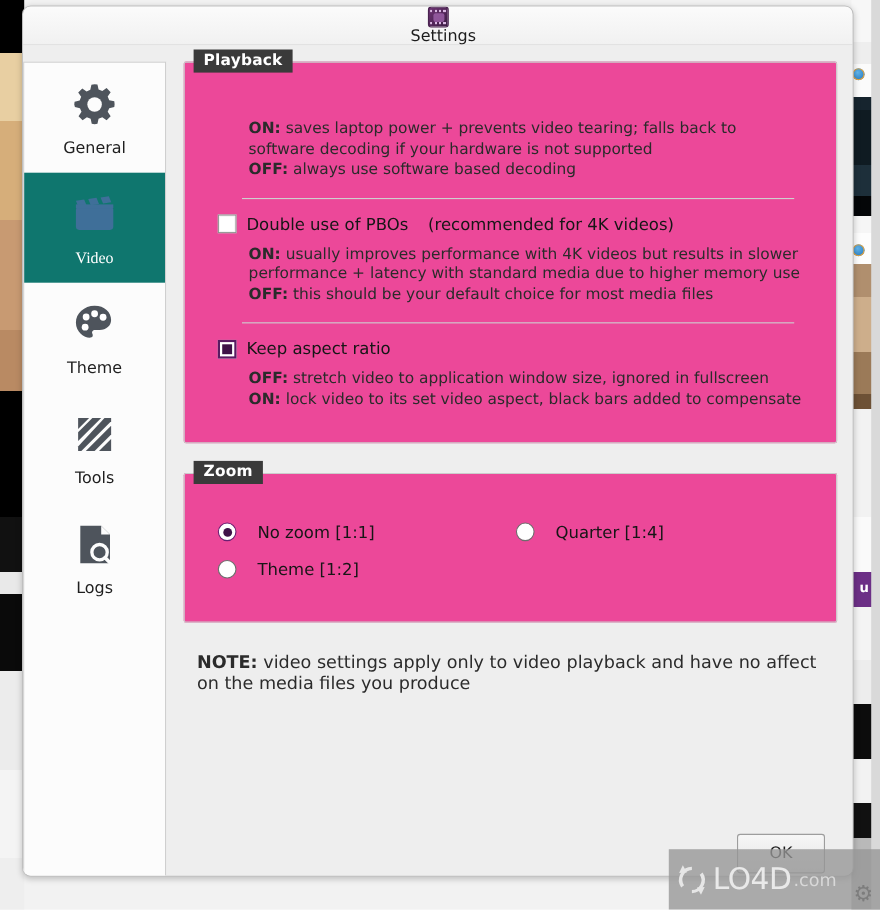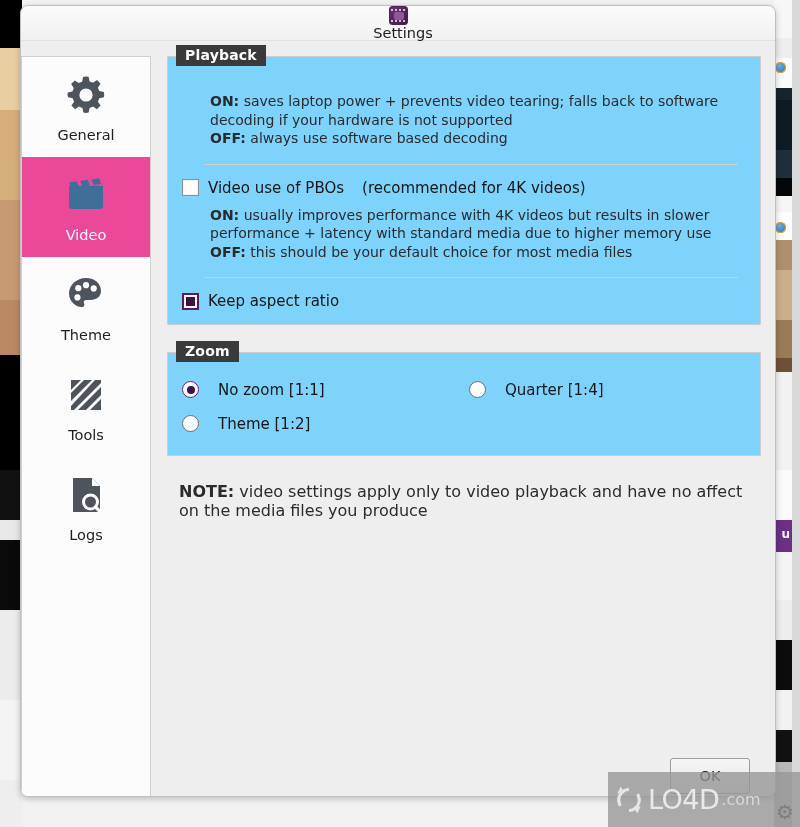--- a/index.html
+++ b/index.html
@@ -92,7 +92,7 @@
   #content{position:absolute;left:146px;top:15px;right:14px;bottom:0;}
 
   fieldset.group{
-    border:1px solid #cccccc;background:#7dd3fc;margin:0;padding:0;position:relative;
+    border:1px solid #cccccc;background:#ec4899;margin:0;padding:16px;position:relative;
     box-sizing:border-box;border-radius:2px;
   }
   .legend{position:absolute;left:8px;top:-12px;background:#3a3a3a;color:#ffffff;

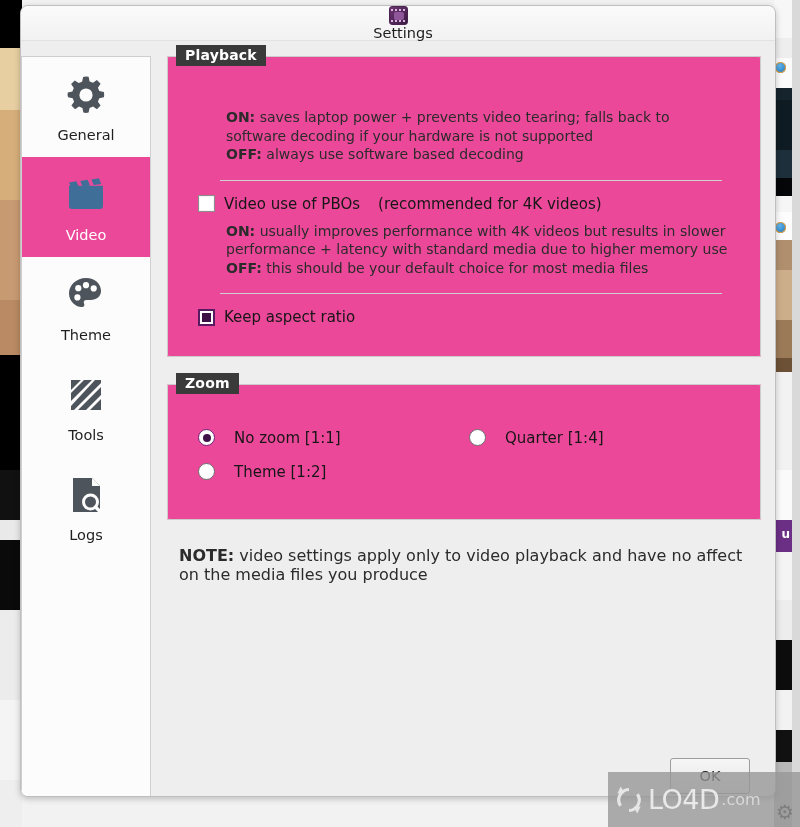--- a/index.html
+++ b/index.html
@@ -247,7 +247,7 @@
 
           <div class="opt-row">
             <span class="cb off"></span>
-            <span class="opt-label">Video use of PBOs</span>
+            <span class="opt-label">Double use of PBOs</span>
             <span class="opt-label" style="margin-left:9px">(recommended for 4K videos)</span>
           </div>
           <div class="opt-sub">

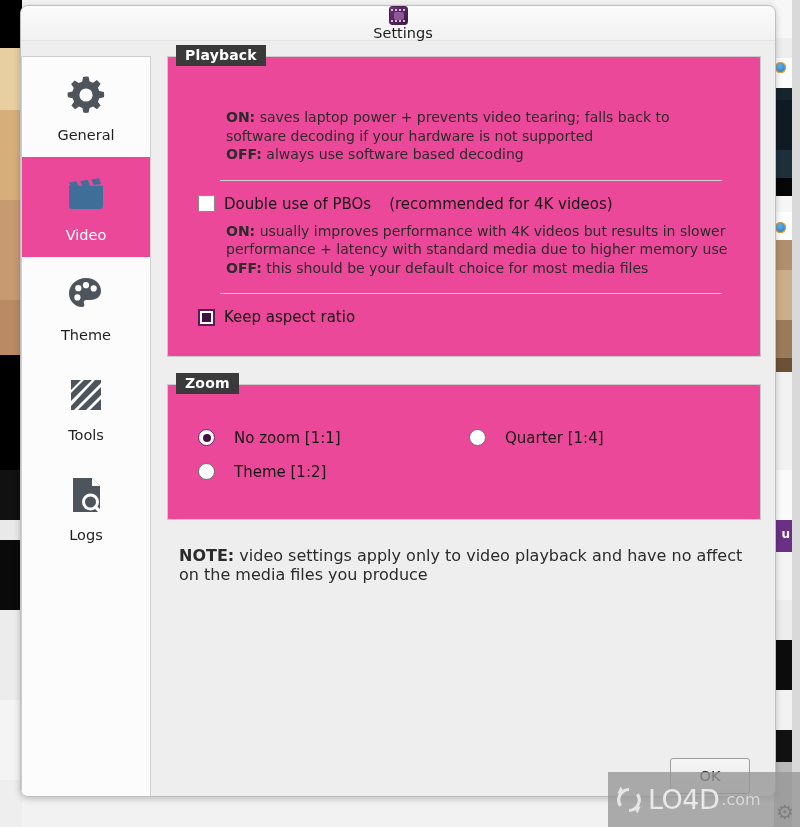--- a/index.html
+++ b/index.html
@@ -83,7 +83,7 @@
     background:#fcfcfc;border:1px solid #cfcfcf;box-sizing:border-box;}
   .nav-item{height:100px;display:flex;flex-direction:column;align-items:center;justify-content:center;
     cursor:pointer;box-sizing:border-box;}
-  .nav-item.active{background:#ec4899;}
+  .nav-item.active{background:#0f766e;font-family:Liberation Serif, serif;}
   .nav-label{font-size:14.5px;color:#1f1f1f;margin-top:8px;}
   .nav-item.active .nav-label{color:#ffffff;}
   .nav-ico{width:48px;height:48px;display:flex;align-items:center;justify-content:center;}

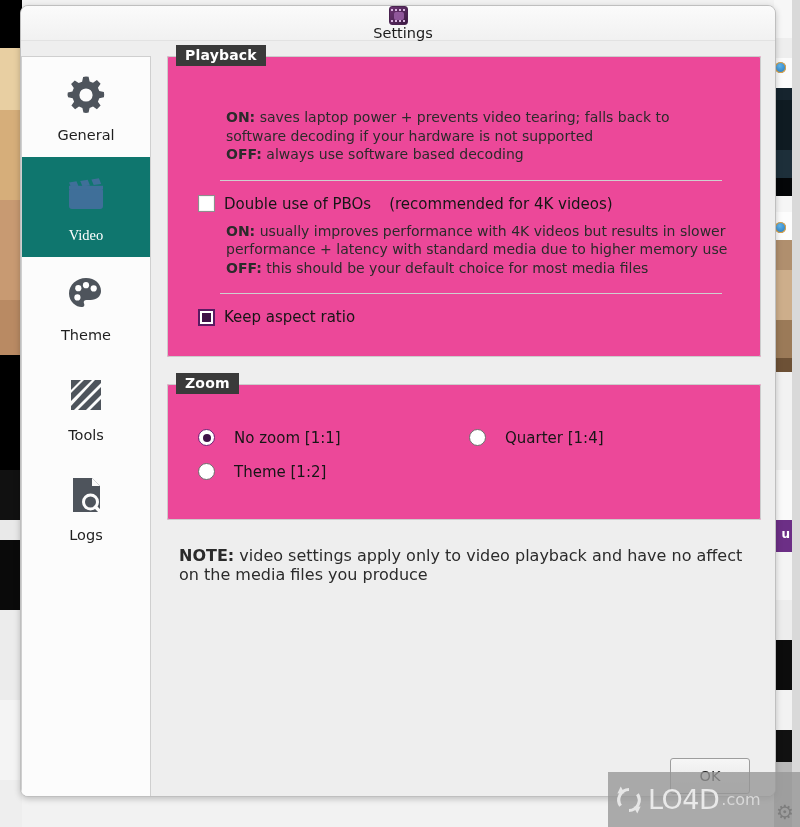--- a/index.html
+++ b/index.html
@@ -263,6 +263,10 @@
               </span>
             <span class="opt-label">Keep aspect ratio</span>
           </div>
+          <div class="opt-sub">
+            <b>OFF:</b><span> stretch video to application window size, ignored in fullscreen</span><br>
+            <b>ON:</b><span> lock video to its set video aspect, black bars added to compensate</span>
+          </div>
 
         </div>
       </fieldset>

